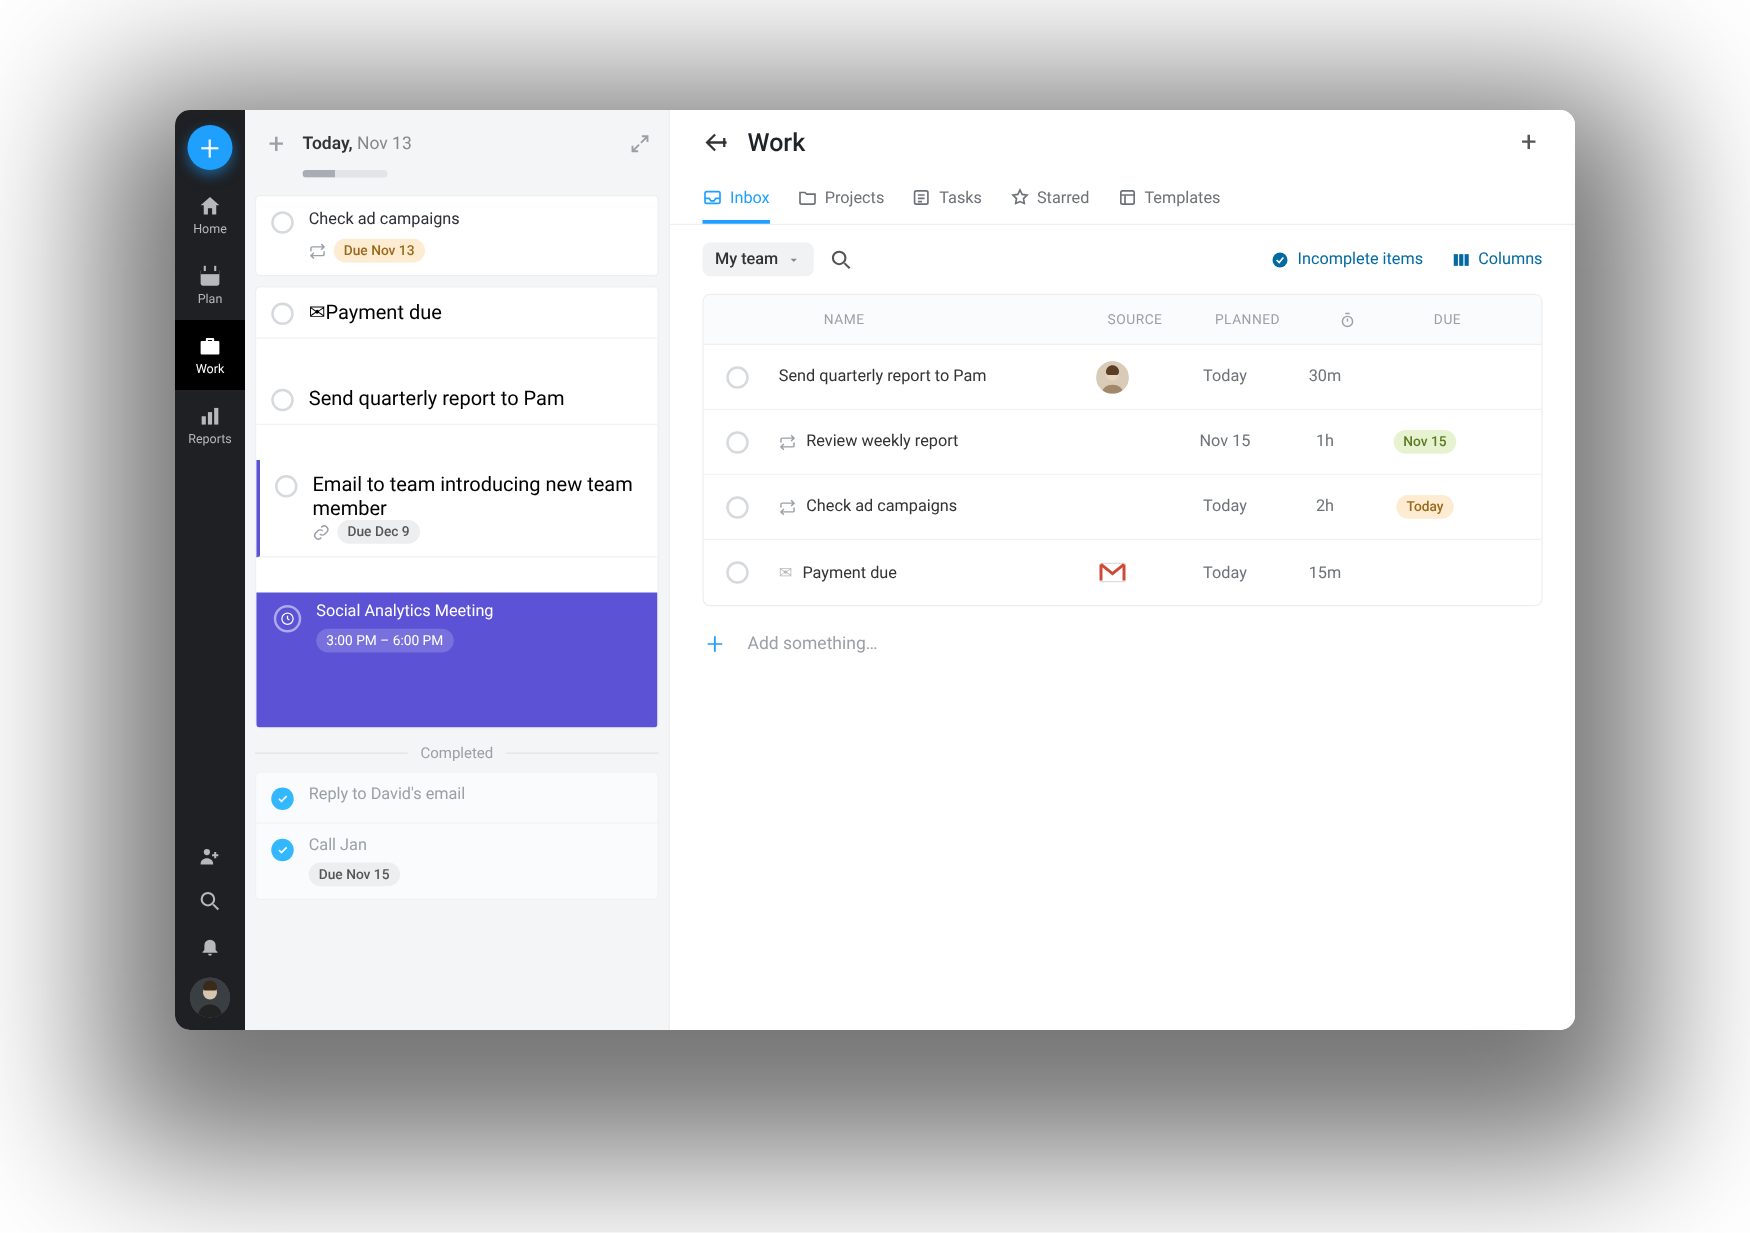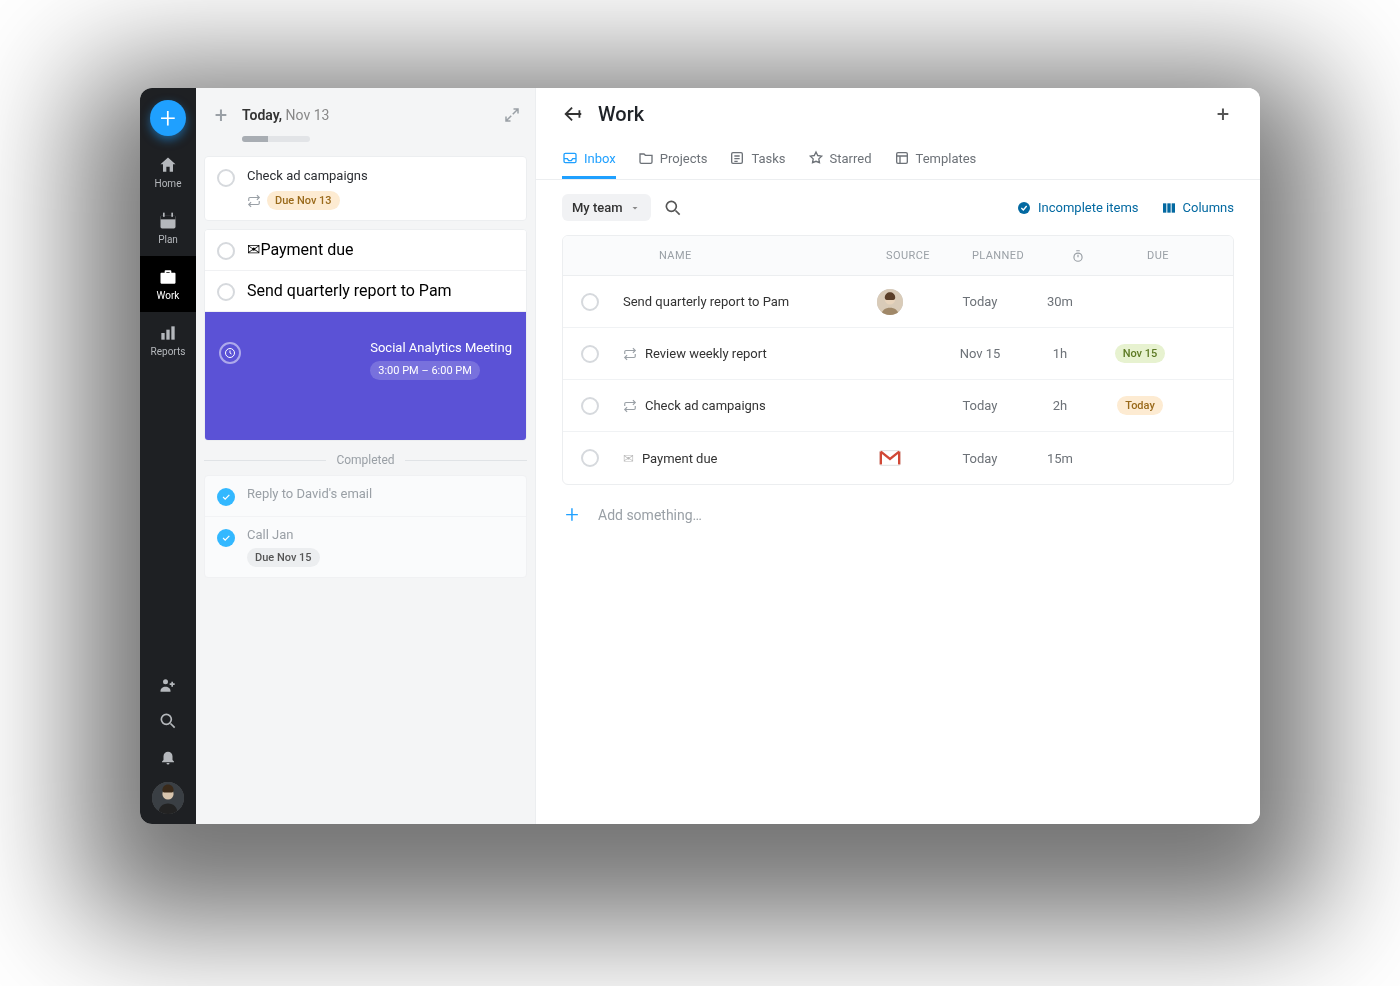--- a/index.html
+++ b/index.html
@@ -67,7 +67,7 @@
   .chip.gray { background: #eceef0; color: #555; }
   .chip.green { background:#e7f2d0; color:#5d7a24; }
 
-  .sublist { display:flex; flex-direction:column; }
+  .sublist { display:flex; flex-direction:column;gap:28px; }
   .subcard { display:flex; align-items:flex-start; gap:12px; padding:10px 12px; background:#fff; border-bottom:1px solid #f0f1f3; cursor:pointer; }
   .subcard .circle{ width:18px;height:18px;border-radius:50%;border:2px solid #d6d9dd;flex:none;margin-top:2px;}
   .subcard.accent { border-left: 3px solid #5b52d6; background:#fff; }

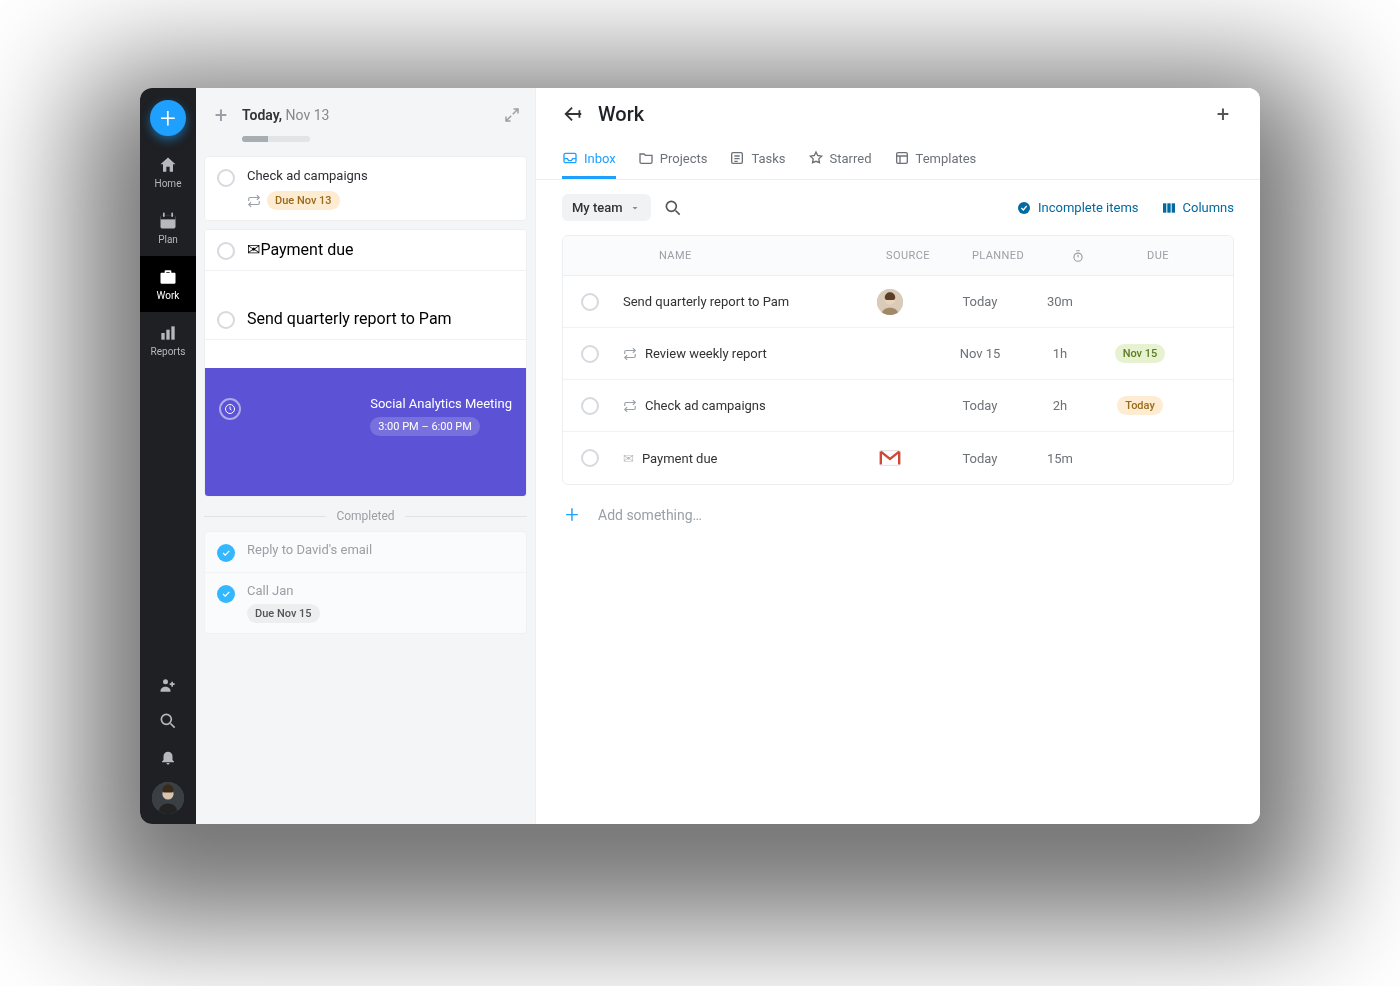--- a/index.html
+++ b/index.html
@@ -247,6 +247,18 @@
                 <div class="title">Send quarterly report to Pam</div>
               </div>
           </div>
+          <div class="subcard accent">
+            <div class="circle"></div>
+            <div class="content">
+              <div class="title">Email to team introducing new team member</div>
+              <div class="chips">
+                <svg class="link-ico" viewBox="0 0 24 24" fill="none" stroke="currentColor" stroke-width="2">
+                    <path d="M10 14a5 5 0 007 0l3-3a5 5 0 00-7-7l-1 1M14 10a5 5 0 00-7 0l-3 3a5 5 0 007 7l1-1"></path>
+                  </svg>
+                <span class="chip gray">Due Dec 9</span>
+              </div>
+            </div>
+          </div>
           <div class="event">
             <div class="clock">
               <svg viewBox="0 0 24 24" width="12" height="12" fill="none" stroke="#fff" stroke-width="2">

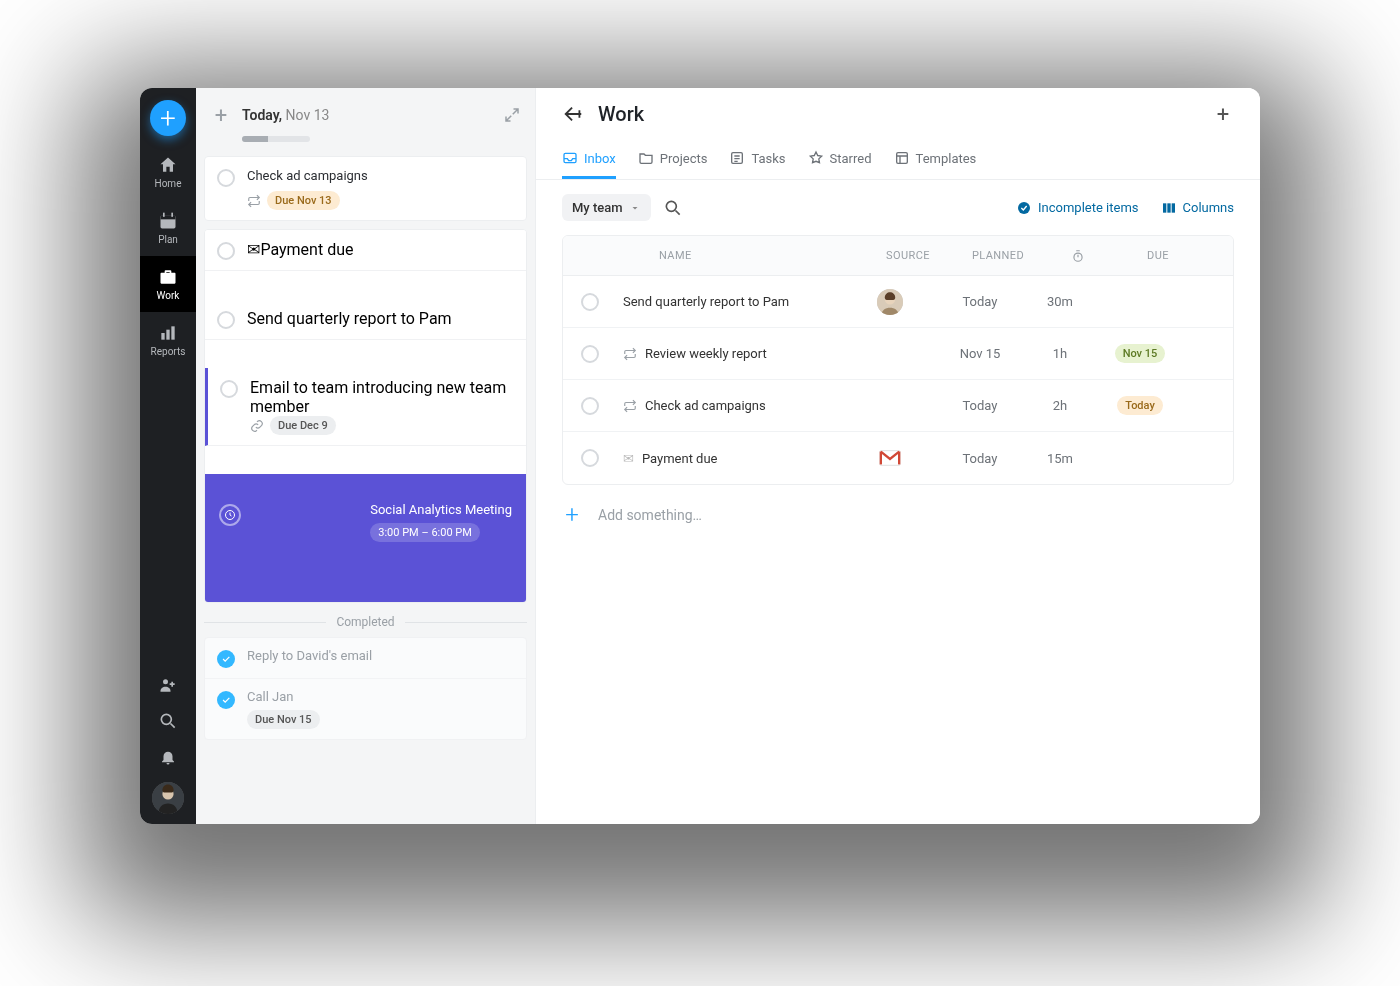--- a/index.html
+++ b/index.html
@@ -73,7 +73,7 @@
   .subcard.accent { border-left: 3px solid #5b52d6; background:#fff; }
 
   .event {
-    background: #5b52d6; color: #fff; padding: 28px 14px 60px; display: flex; gap: 12px; cursor:pointer;justify-content:space-between;
+    background: #5b52d6; color: #fff; padding: 8px 14px 60px; display: flex; gap: 12px; cursor:pointer;
   }
   .event .clock {
     width: 22px; height: 22px; border-radius: 50%; border: 2px solid rgba(255,255,255,.5);

